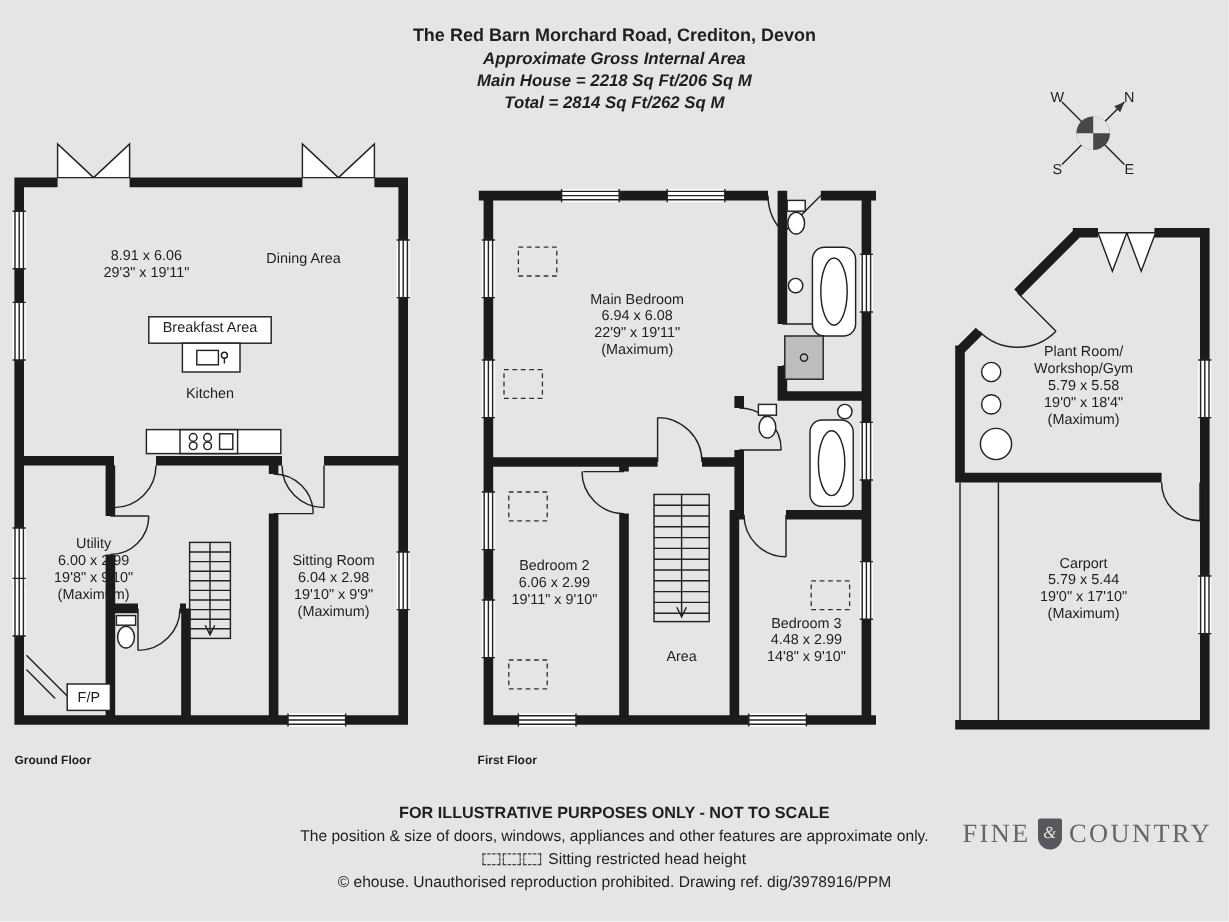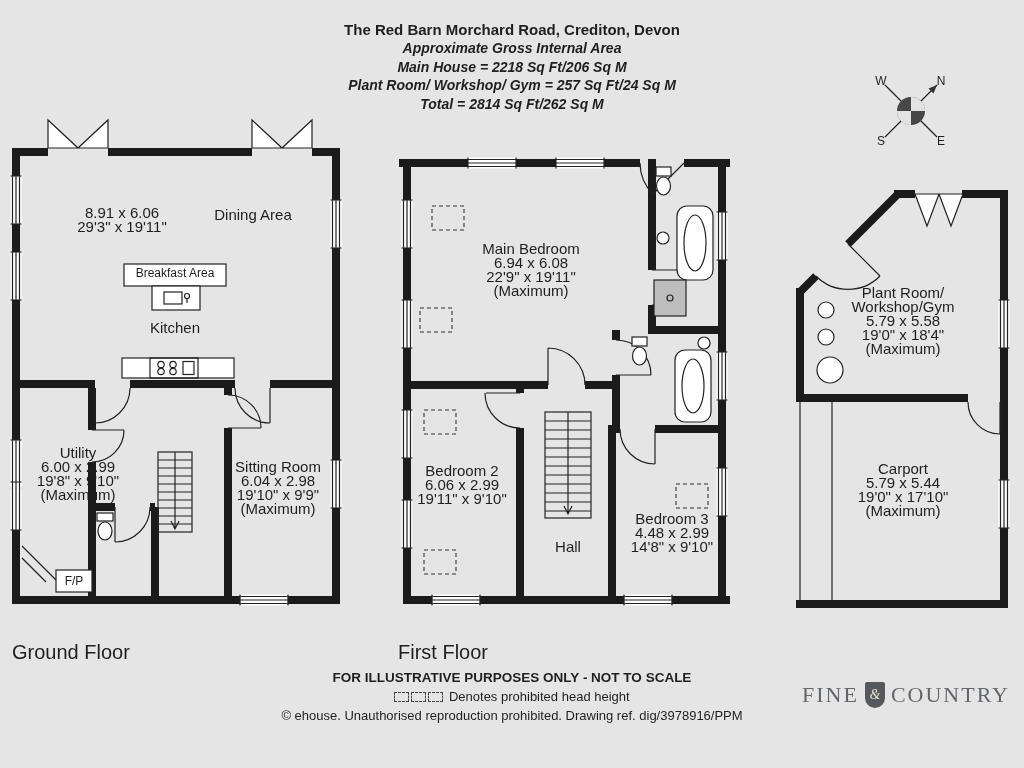--- a/index.html
+++ b/index.html
@@ -34,7 +34,6 @@
     <div class="t">The Red Barn Morchard Road, Crediton, Devon</div>
     <div class="l">Approximate Gross Internal Area</div>
     <div class="l">Main House = 2218 Sq Ft/206 Sq M</div>
-    <div class="l">Plant Room/ Workshop/ Gym = 257 Sq Ft/24 Sq M</div>
     <div class="l">Total = 2814 Sq Ft/262 Sq M</div>
   </div>
 

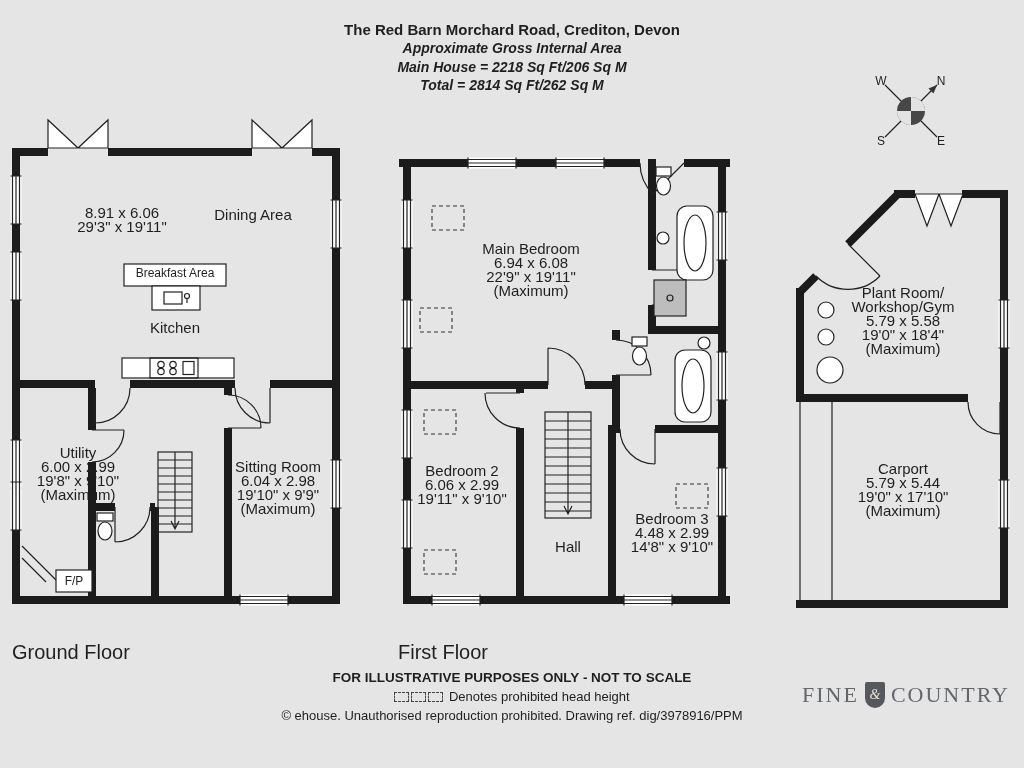--- a/index.html
+++ b/index.html
@@ -13,7 +13,7 @@
   .thin{stroke:#222;stroke-width:1.2;fill:none;}
   .thinf{stroke:#222;stroke-width:1.2;fill:#fff;}
   .dash{stroke:#333;stroke-width:1.1;fill:none;stroke-dasharray:4 3;}
-  .lbl{position:absolute;transform:translateX(-50%);text-align:center;font-size:15px;line-height:14px;white-space:nowrap;}
+  .lbl{position:absolute;transform:translateX(-50%);text-align:center;font-size:12px;line-height:14px;white-space:nowrap;}
   .lbl span{display:block;}
   .sm{font-size:12px;}
   .flabel{position:absolute;font-weight:normal;font-size:20px;margin-top:12px;}

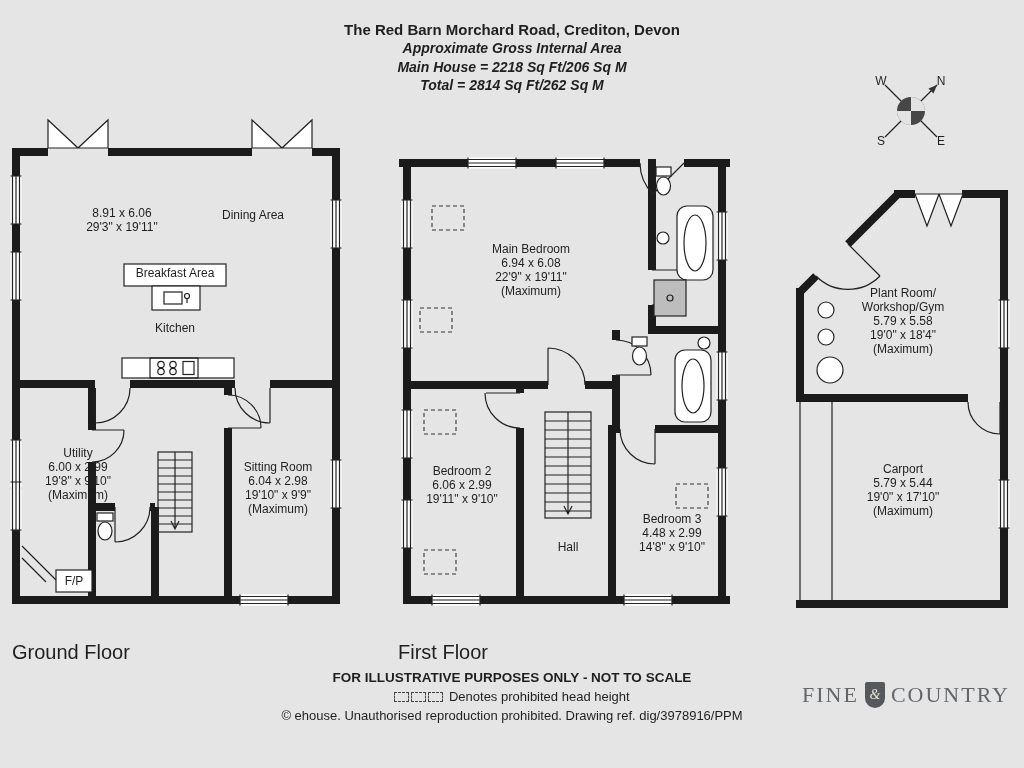--- a/index.html
+++ b/index.html
@@ -266,7 +266,7 @@
     <span>14'8" x 9'10"</span>
   </div>
   <div class="lbl" style="left:568px;top:540px">
-    <span>Hall</span>
+    <span>Area</span>
   </div>
 
   <div class="lbl" style="left:903px;top:286px">

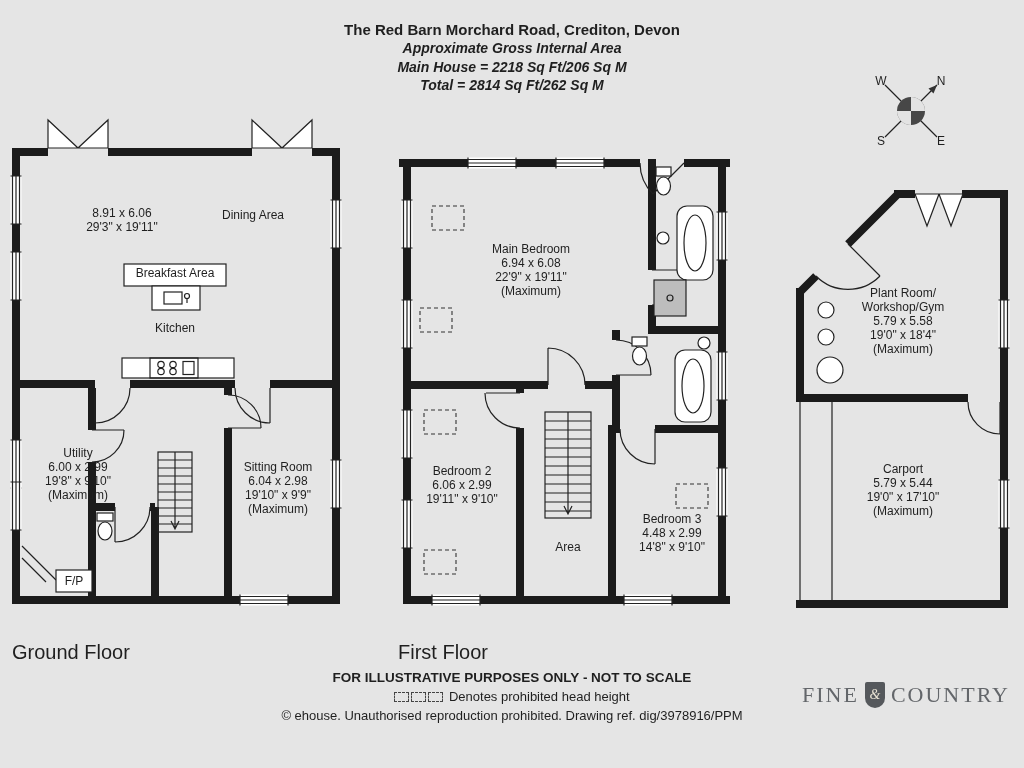--- a/index.html
+++ b/index.html
@@ -16,7 +16,7 @@
   .lbl{position:absolute;transform:translateX(-50%);text-align:center;font-size:12px;line-height:14px;white-space:nowrap;}
   .lbl span{display:block;}
   .sm{font-size:12px;}
-  .flabel{position:absolute;font-weight:normal;font-size:20px;margin-top:12px;}
+  .flabel{position:absolute;font-weight:bold;font-size:10px;}
   .compass-letter{position:absolute;font-size:12px;transform:translate(-50%,-50%);}
   .ftr{position:absolute;top:668px;left:0;width:100%;text-align:center;font-size:13px;line-height:19px;}
   .ftr .b{font-weight:bold;font-size:13.5px;}

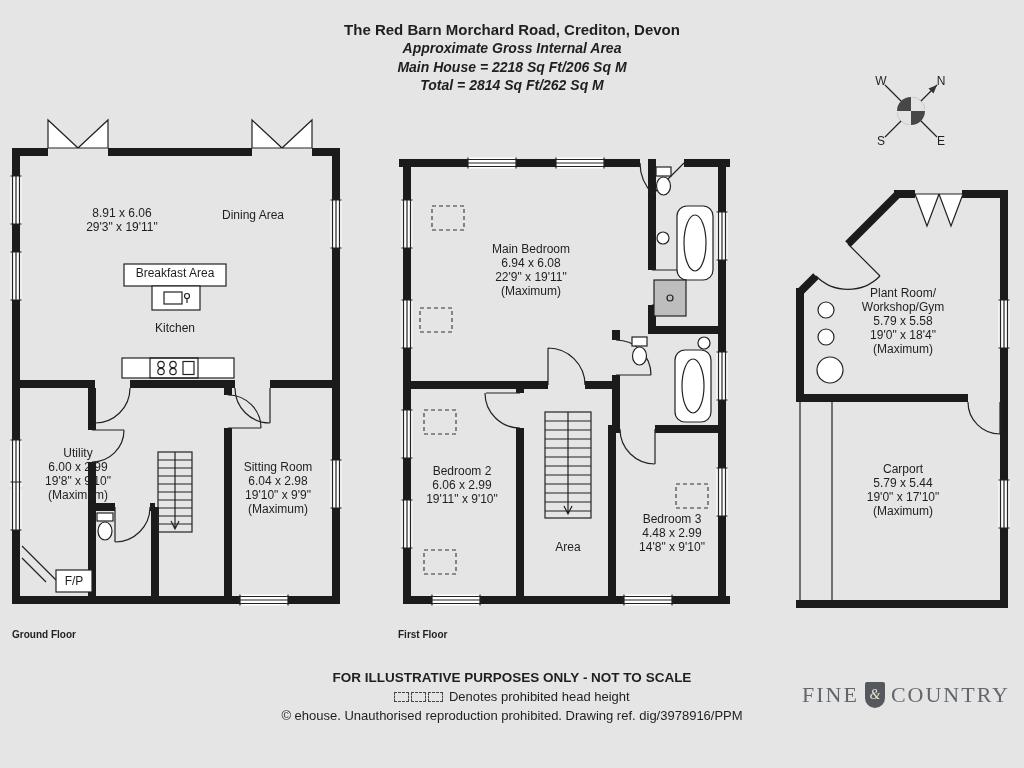--- a/index.html
+++ b/index.html
@@ -288,6 +288,7 @@
 
   <div class="ftr">
     <div class="b">FOR ILLUSTRATIVE PURPOSES ONLY - NOT TO SCALE</div>
+    <div>The position &amp; size of doors, windows, appliances and other features are approximate only.</div>
     <div>
       <span><span class="dashbox"></span><span class="dashbox"></span><span class="dashbox"></span></span>
       <span>Denotes prohibited head height</span>

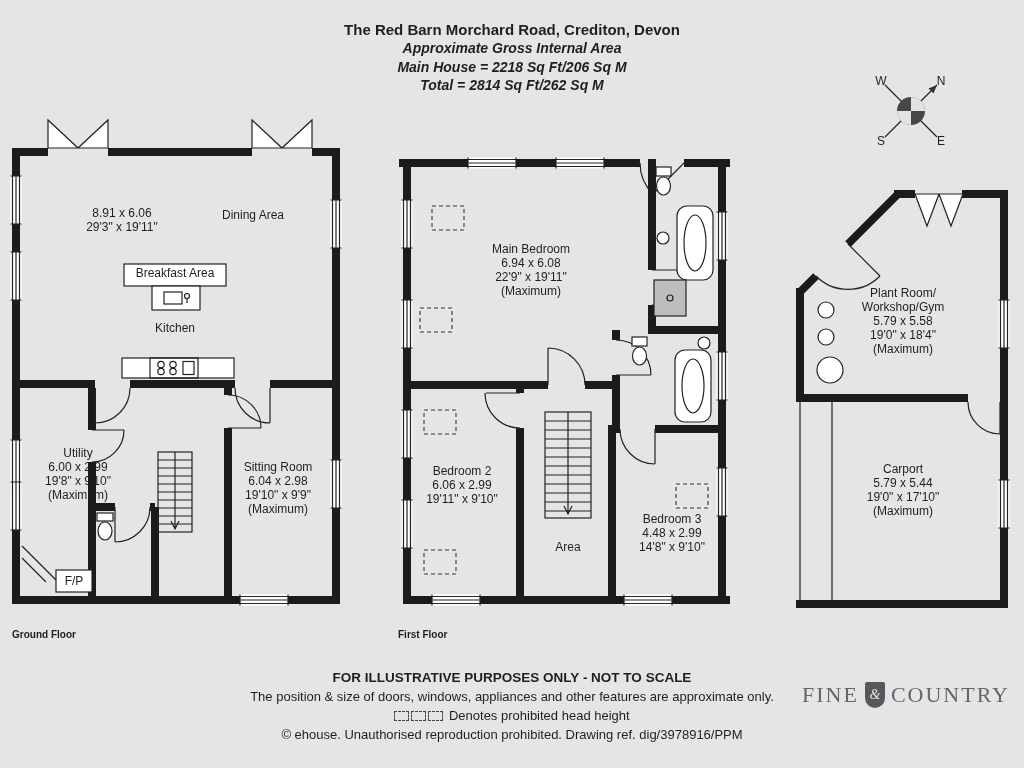--- a/index.html
+++ b/index.html
@@ -291,7 +291,7 @@
     <div>The position &amp; size of doors, windows, appliances and other features are approximate only.</div>
     <div>
       <span><span class="dashbox"></span><span class="dashbox"></span><span class="dashbox"></span></span>
-      <span>Denotes prohibited head height</span>
+      <span>Sitting restricted head height</span>
     </div>
     <div>© ehouse. Unauthorised reproduction prohibited. Drawing ref. dig/3978916/PPM</div>
   </div>

